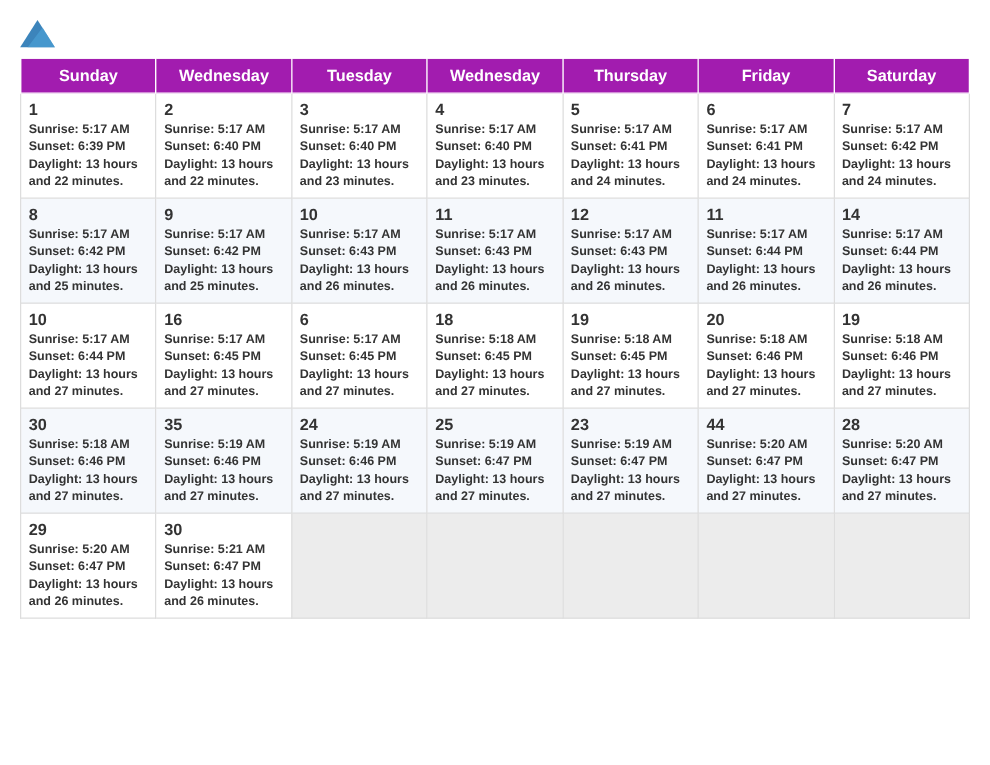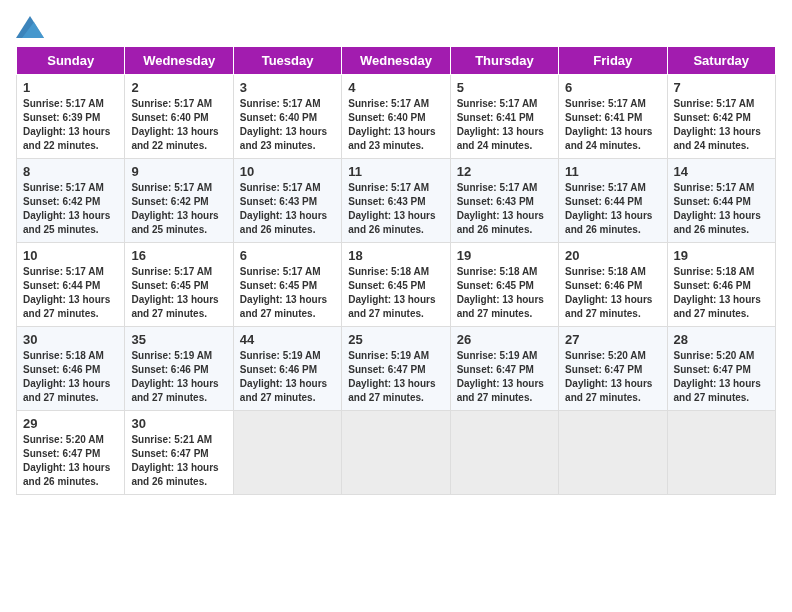--- a/index.html
+++ b/index.html
@@ -294,7 +294,7 @@
         </div>
       </td>
           <td>
-        <span class="day-num">44</span>
+        <span class="day-num">24</span>
         <div class="day-info">
           Sunrise: 5:19 AM<br>
           Sunset: 6:46 PM<br>

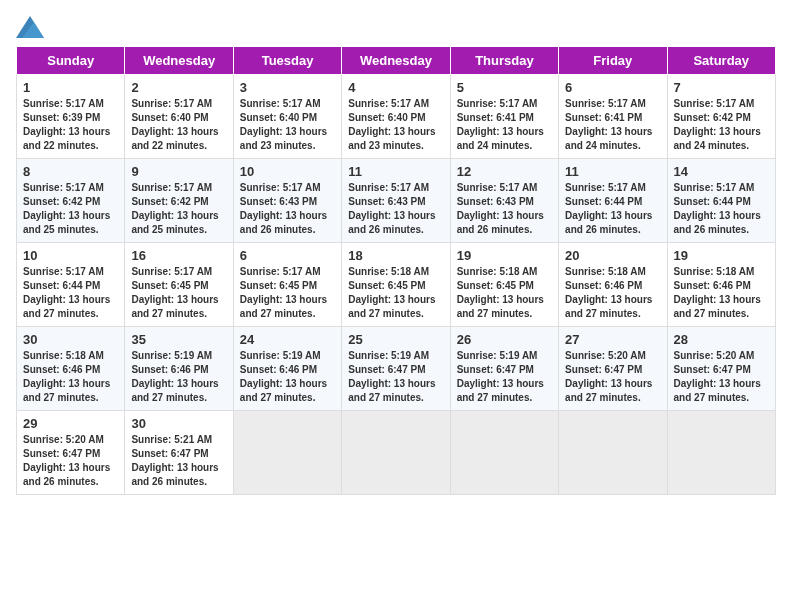--- a/index.html
+++ b/index.html
@@ -310,7 +310,7 @@
         </div>
       </td>
           <td>
-        <span class="day-num">26</span>
+        <span class="day-num">23</span>
         <div class="day-info">
           Sunrise: 5:19 AM<br>
           Sunset: 6:47 PM<br>

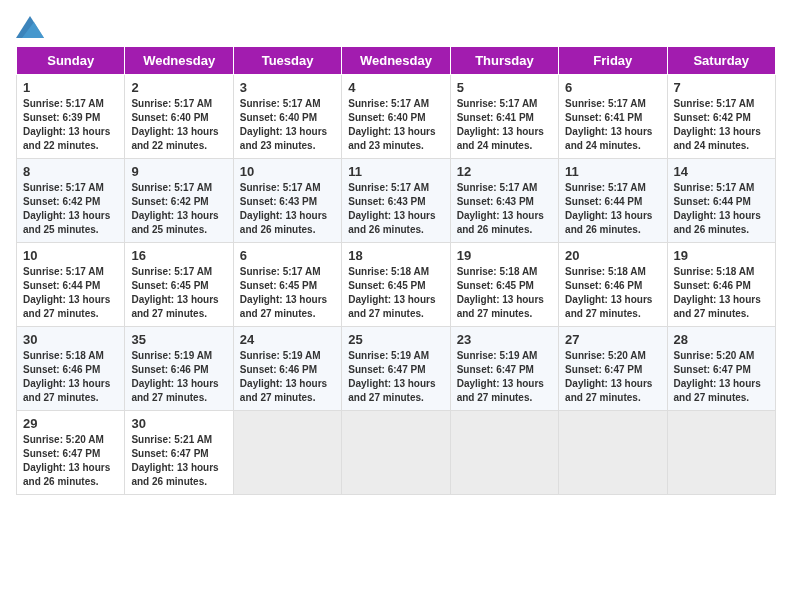--- a/index.html
+++ b/index.html
@@ -318,7 +318,7 @@
         </div>
       </td>
           <td>
-        <span class="day-num">27</span>
+        <span class="day-num">44</span>
         <div class="day-info">
           Sunrise: 5:20 AM<br>
           Sunset: 6:47 PM<br>

